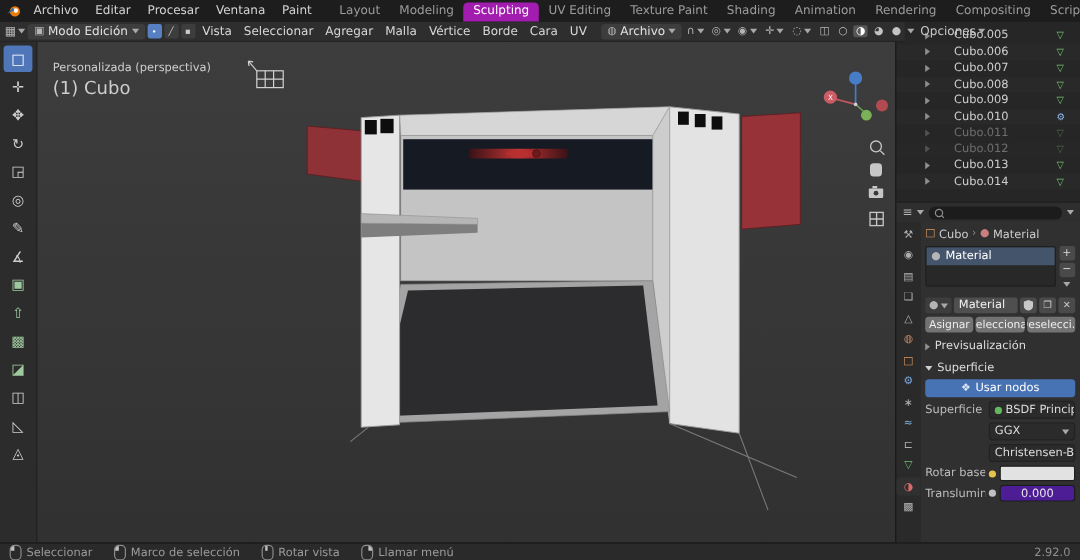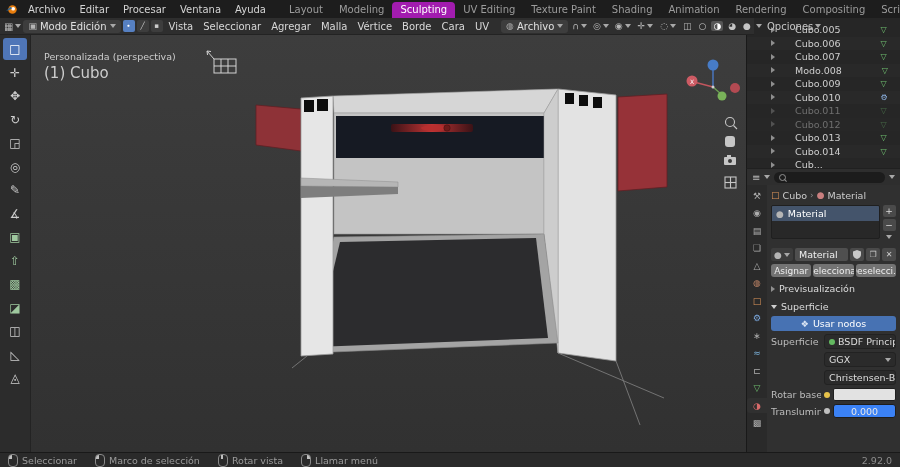--- a/index.html
+++ b/index.html
@@ -102,7 +102,7 @@
     <div class="tb-menu">Editar</div>
     <div class="tb-menu">Procesar</div>
     <div class="tb-menu">Ventana</div>
-    <div class="tb-menu">Ayuda</div>
+    <div class="tb-menu">Paint</div>
     <div class="ws-tabs">
       <div class="ws-tab">Layout</div>
       <div class="ws-tab">Modeling</div>

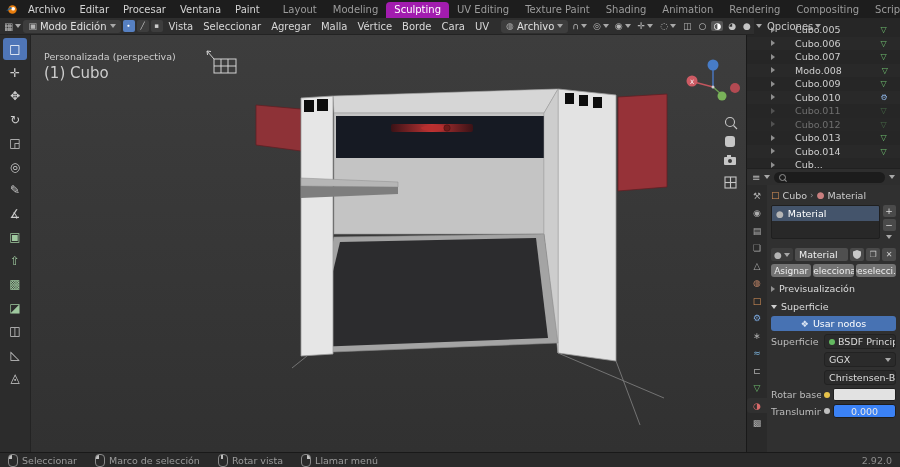--- a/index.html
+++ b/index.html
@@ -308,7 +308,7 @@
       </div>
     <div class="orow">
         <span class="tri-r"></span>
-        <span class="oname">Modo.008</span>
+        <span class="oname">Cubo.008</span>
         <span class="ospace"></span>
         <span class="meshg">▽</span>
         <span class="eye"></span>

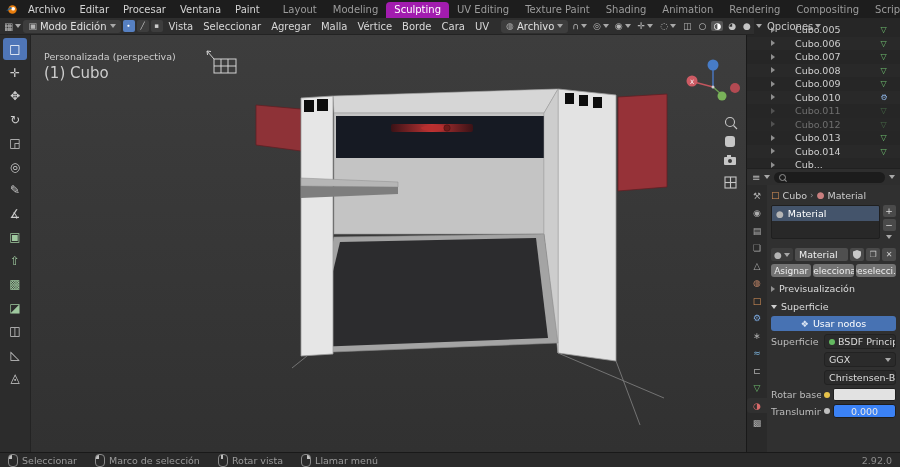--- a/index.html
+++ b/index.html
@@ -356,11 +356,6 @@
         <span class="meshg">▽</span>
         <span class="eye"></span>
       </div>
-    <div class="orow">
-        <span class="tri-r"></span>
-        <span class="oname">Cub...</span>
-        <span class="ospace"></span>
-      </div>
   </div>
 
   <div class="props-header">

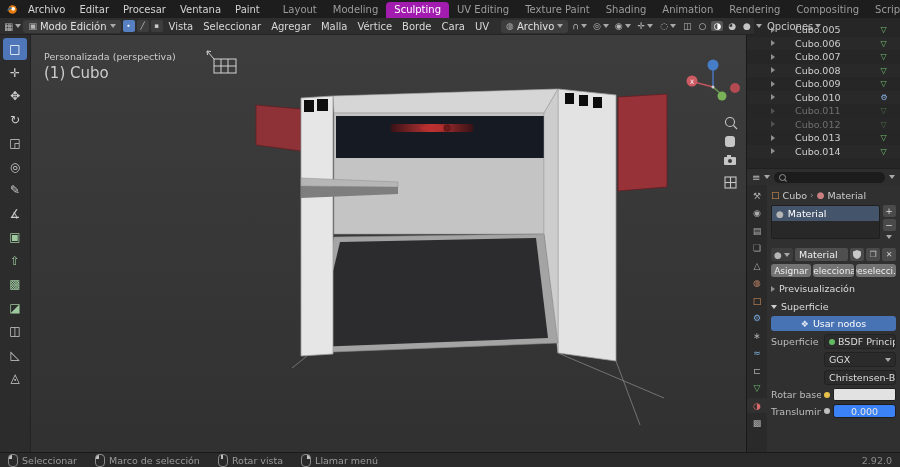--- a/index.html
+++ b/index.html
@@ -77,7 +77,7 @@
 .pwidget{flex:1;height:13px;background:#2b2b2b;border:1px solid #222;border-radius:3px;display:flex;align-items:center;padding:0 4px;gap:3px;color:#ddd;white-space:nowrap;overflow:hidden}
 .dot{width:6px;height:6px;border-radius:50%;flex:none}
 .swatch{flex:1;height:11px;background:#e2e2e2;border-radius:2px;border:1px solid #1f1f1f}
-.valfield{flex:1;height:12px;background:#3b82f6;border:1px solid #1d1d1d;border-radius:3px;display:flex;align-items:center;justify-content:center;color:#e8e8e8}
+.valfield{flex:1;height:12px;background:#4c1d95;border:1px solid #1d1d1d;border-radius:3px;display:flex;align-items:center;justify-content:center;color:#e8e8e8}
 
 .statusbar{position:absolute;bottom:0;left:0;width:900px;height:15px;background:#2a2a2a;border-top:1px solid #191919;display:flex;align-items:center;padding:0 8px;gap:18px;color:#9b9b9b;font-size:9.5px;box-sizing:border-box;z-index:6}
 .st-item{display:flex;align-items:center;gap:4px;white-space:nowrap}

